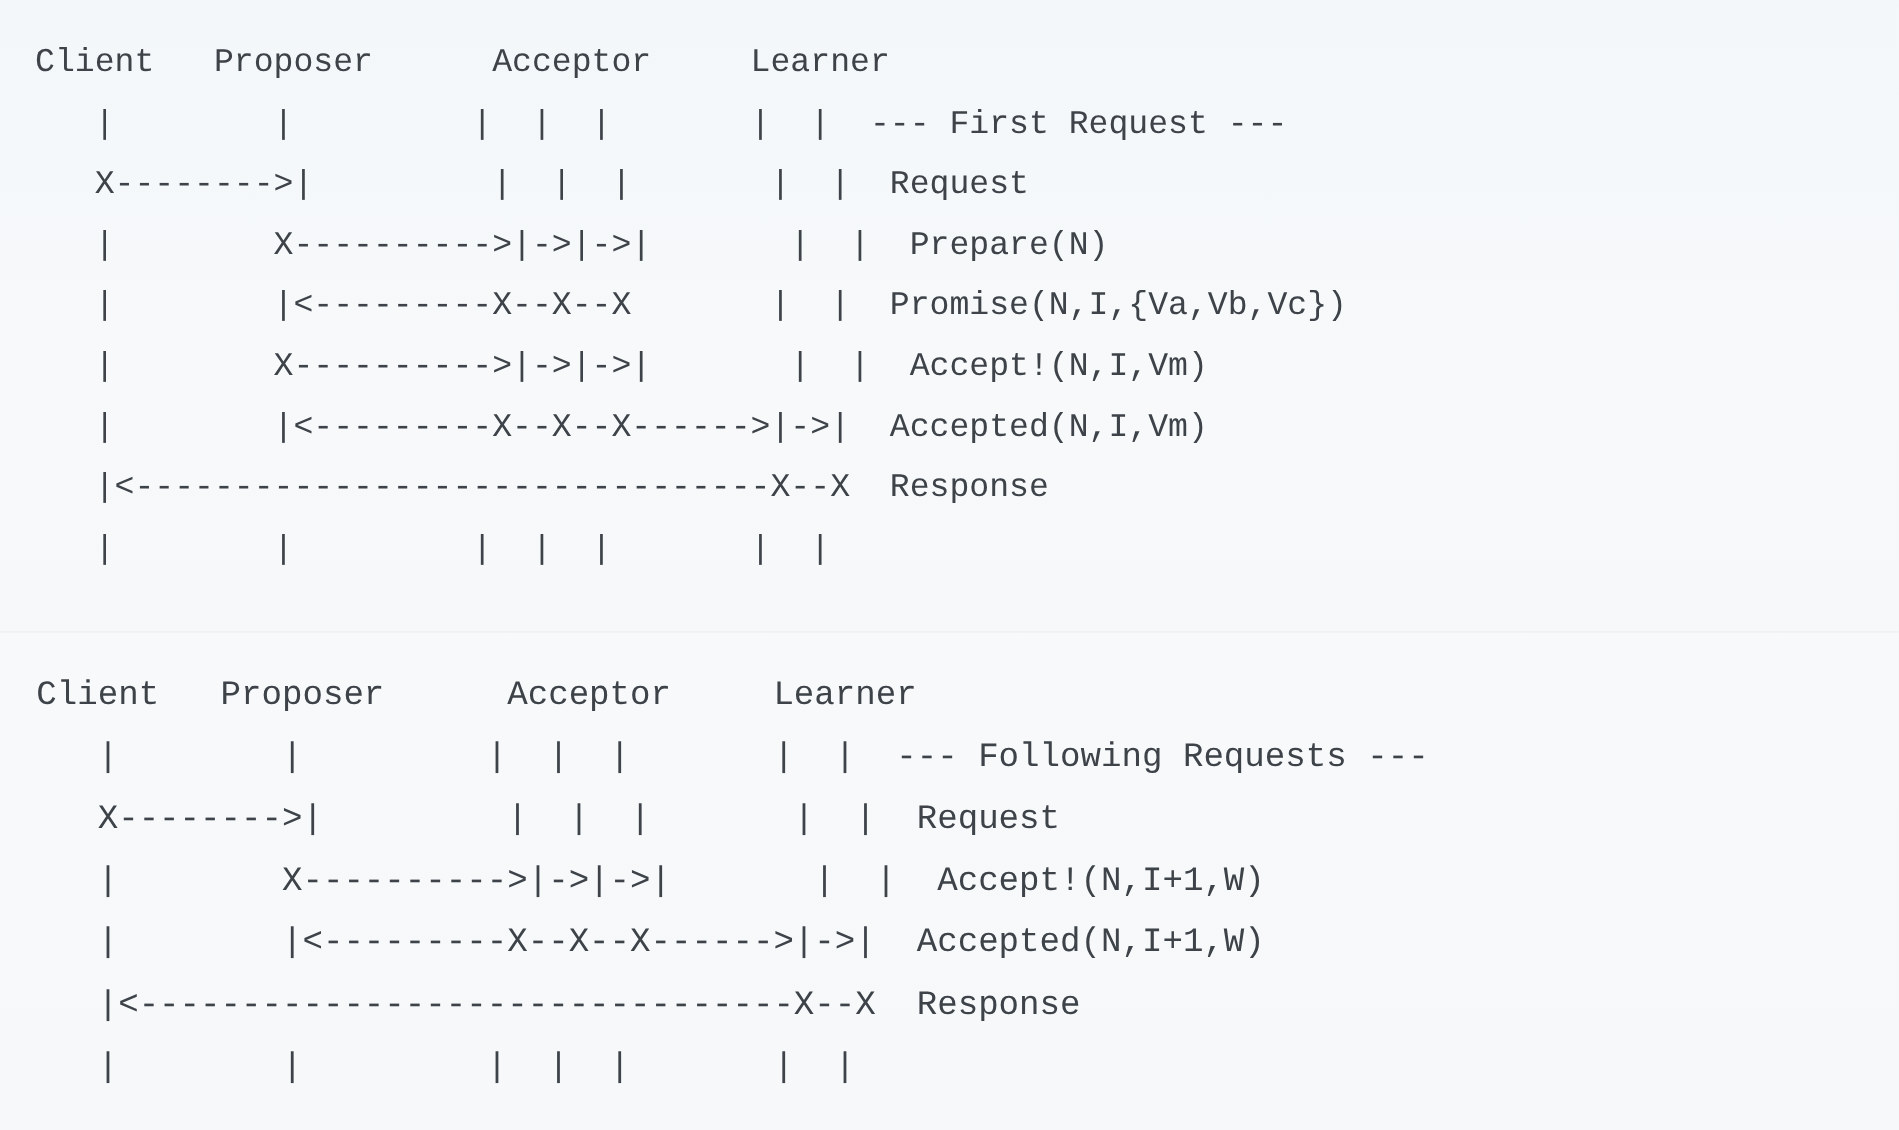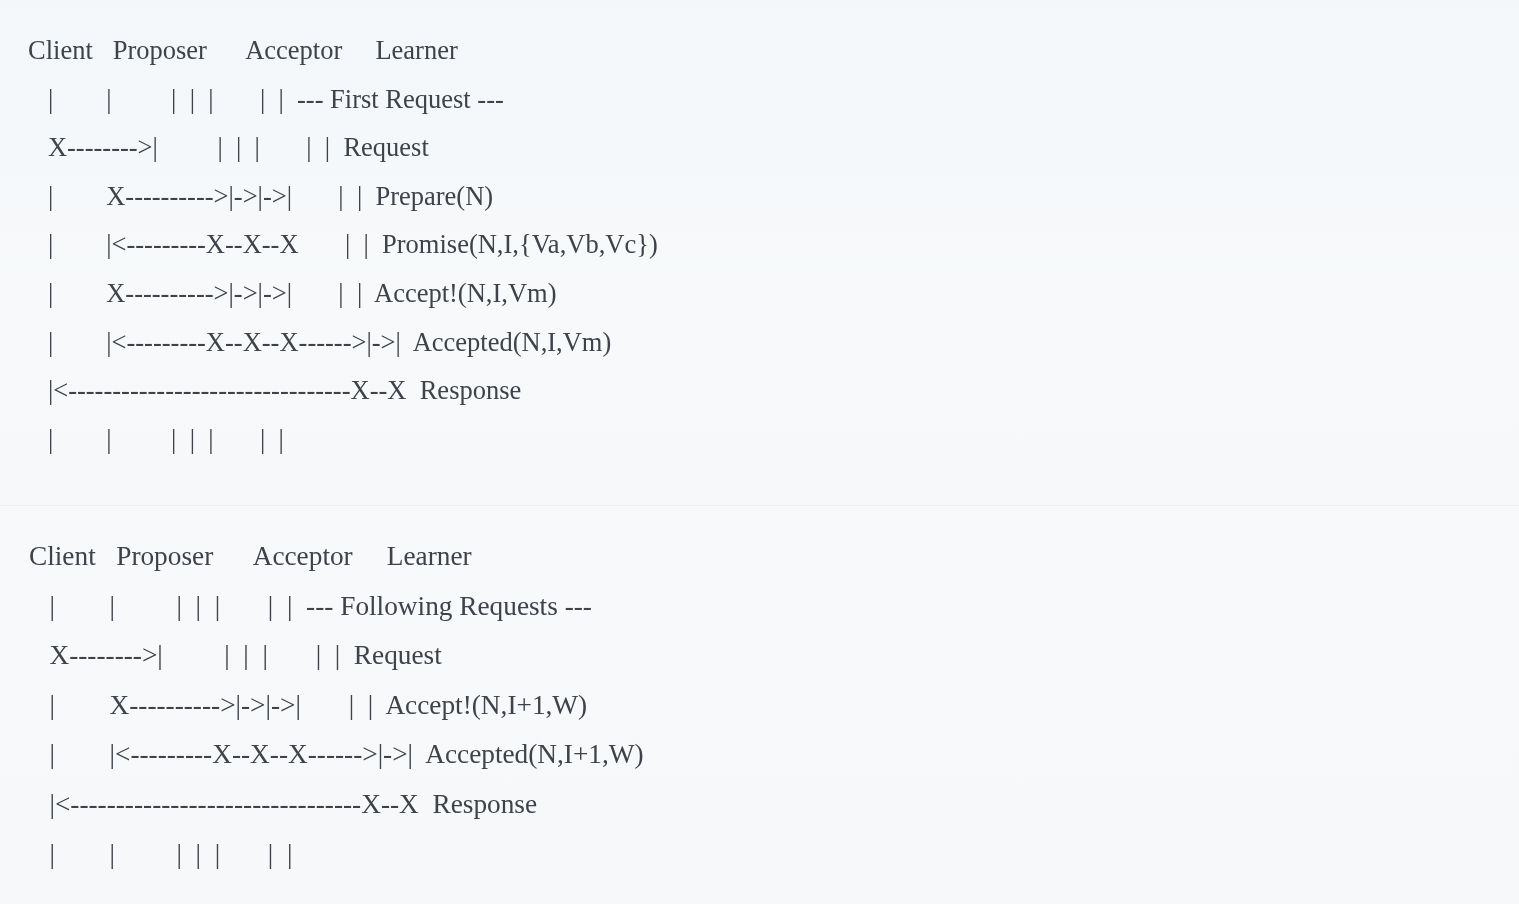--- a/index.html
+++ b/index.html
@@ -42,7 +42,7 @@
     margin: 0;
     padding: 0;
     color: #3d4349;
-    font-family: Liberation Serif, serif;
+    font-family: Liberation Mono, monospace;
     white-space: pre;
     letter-spacing: 0px;
     -webkit-font-smoothing: antialiased;

